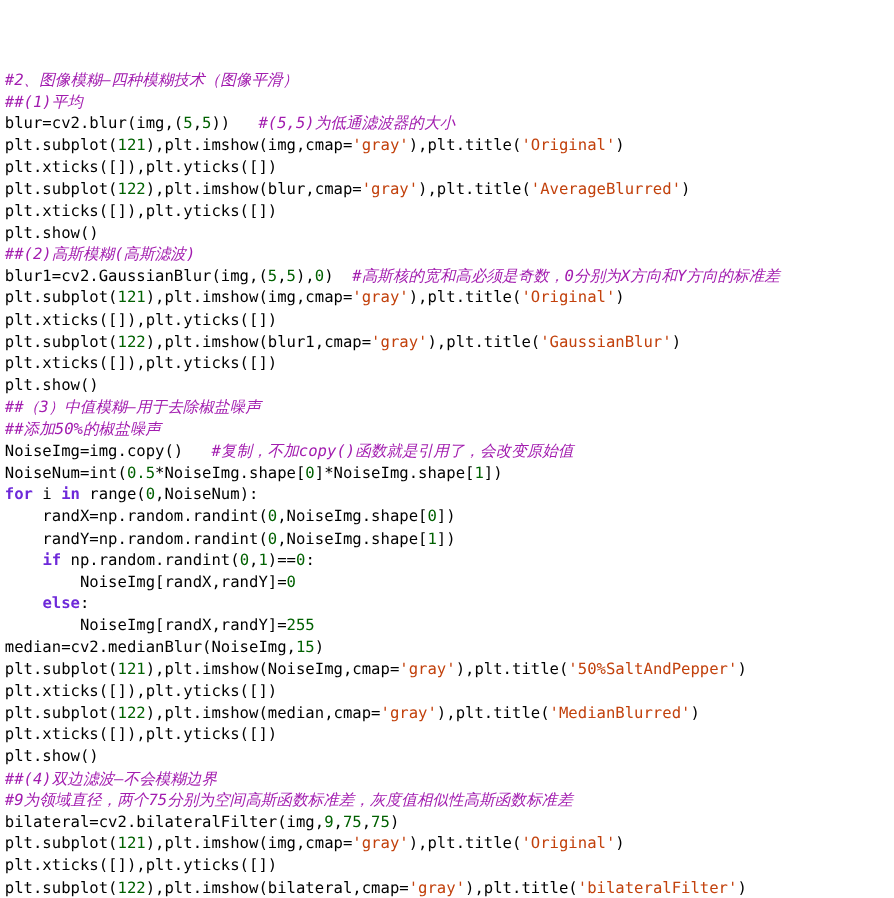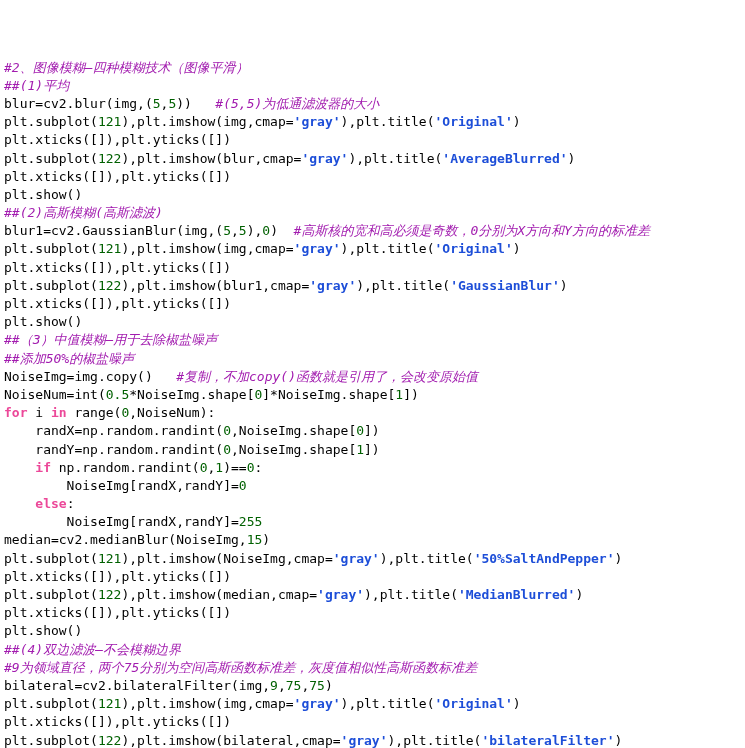--- a/index.html
+++ b/index.html
@@ -15,7 +15,7 @@
   .c-comment { color: #a21caf; font-style: italic; }
   .c-kw { color: #ec4899; font-weight: bold; }
   .c-num { color: #006000; }
-  .c-str { color: #1d4ed8; font-weight: bold; }
+  .c-str { color: #c2410c; }
   .c-plain { color: #000000; }
 </style>
 </head>

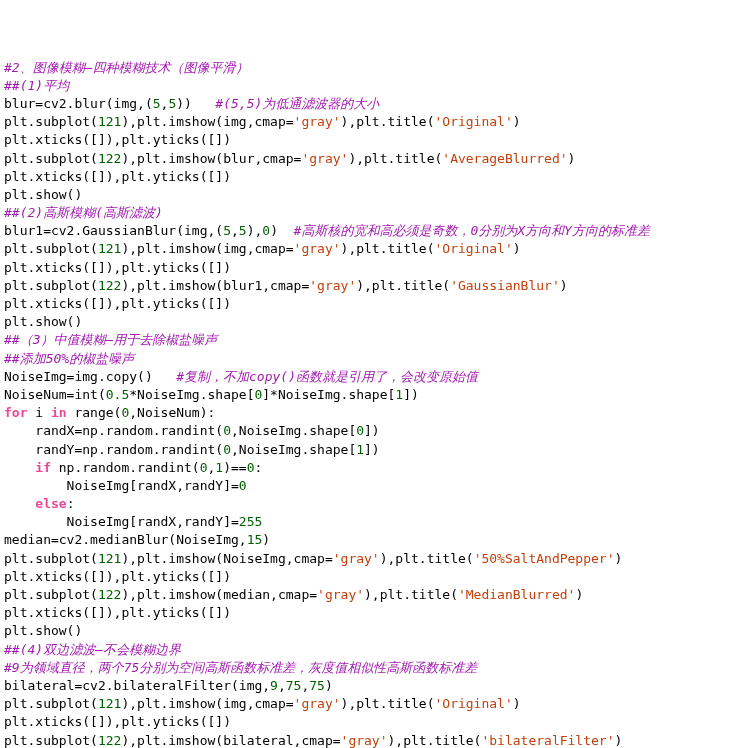--- a/index.html
+++ b/index.html
@@ -13,7 +13,7 @@
   }
   .code-line { white-space: pre; }
   .c-comment { color: #a21caf; font-style: italic; }
-  .c-kw { color: #ec4899; font-weight: bold; }
+  .c-kw { color: #6d28d9; font-weight: bold; }
   .c-num { color: #006000; }
   .c-str { color: #c2410c; }
   .c-plain { color: #000000; }

